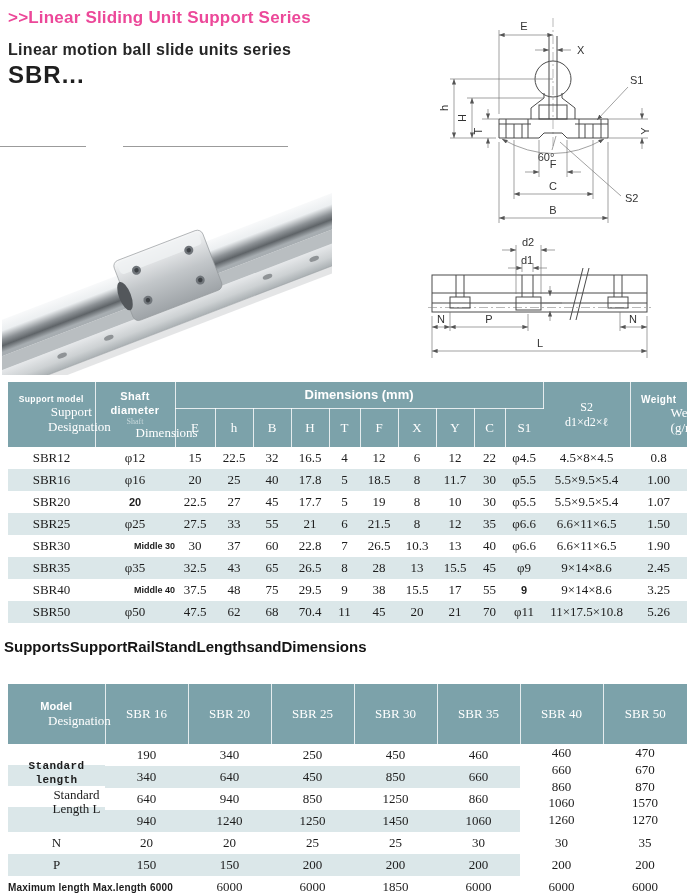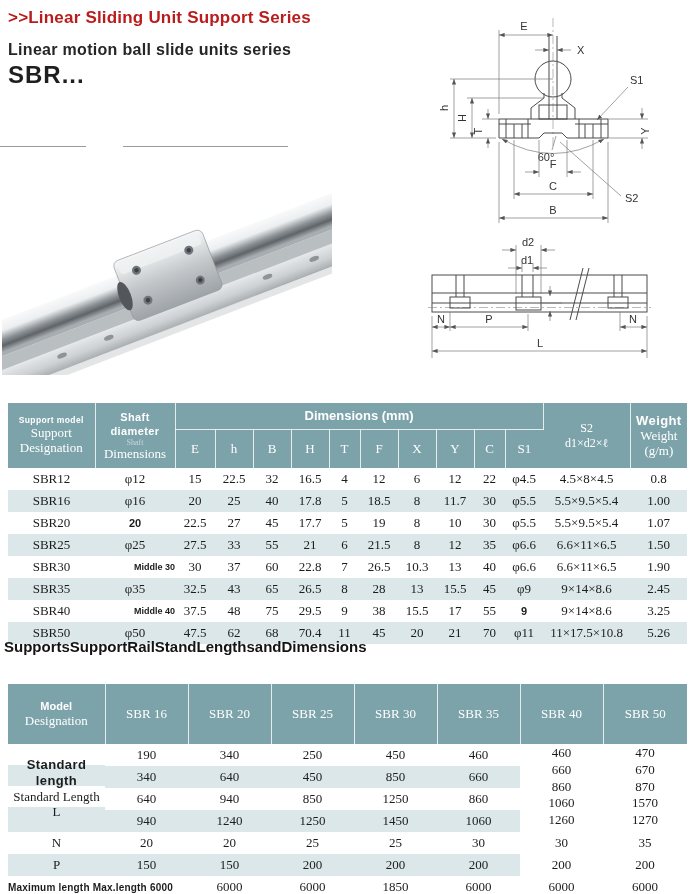--- a/index.html
+++ b/index.html
@@ -7,7 +7,7 @@
         font-family:"Liberation Serif",serif;color:#1c1c1c;}
   
   .title{position:absolute;left:8px;top:8px;margin:0;
-         font:700 17px "Liberation Sans",sans-serif;color:#b91c1c;letter-spacing:.2px;}
+         font:700 17px "Liberation Sans",sans-serif;color:#ec4899;letter-spacing:.2px;}
   .subtitle{position:absolute;left:8px;top:41px;margin:0;
             font:700 16px "Liberation Sans",sans-serif;color:#262626;letter-spacing:.3px;}
   .sbr{position:absolute;left:8px;top:61px;font:700 24px "Liberation Sans",sans-serif;

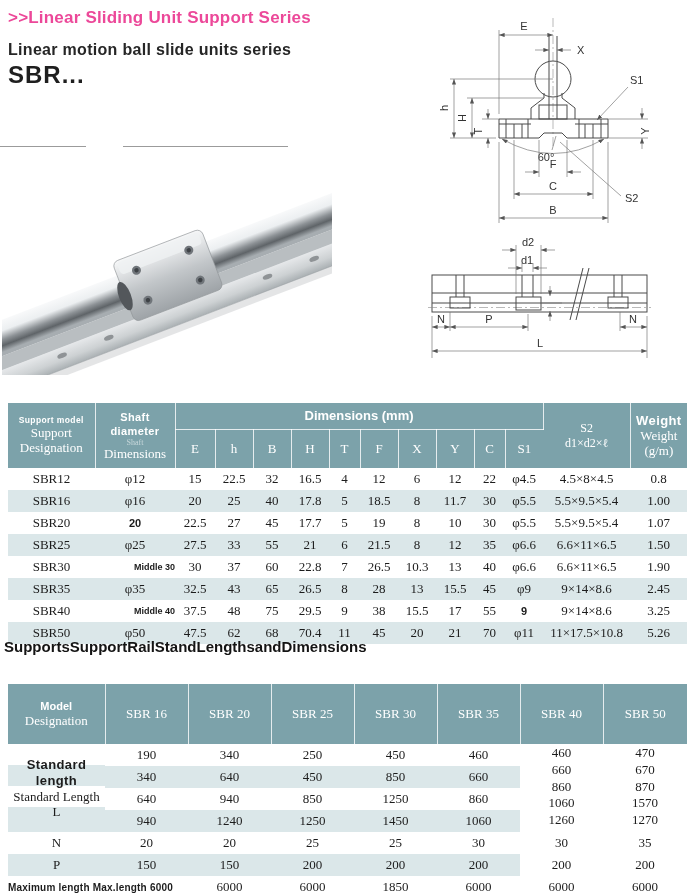--- a/index.html
+++ b/index.html
@@ -25,7 +25,7 @@
   .tech .cl{stroke:#8a8a8a;stroke-width:.6;fill:none;stroke-dasharray:9 3 2 3;}
   
   table{border-collapse:collapse;table-layout:fixed;position:absolute;left:8px;}
-  .dim{top:403px;width:679px;}
+  .dim{top:382px;width:679px;}
   .len{top:684px;width:679px;}
   th{background:#7ca2aa;color:#fff;font-weight:400;padding:0;text-align:center;vertical-align:middle;}
   .dim thead tr:first-child{height:26px;}

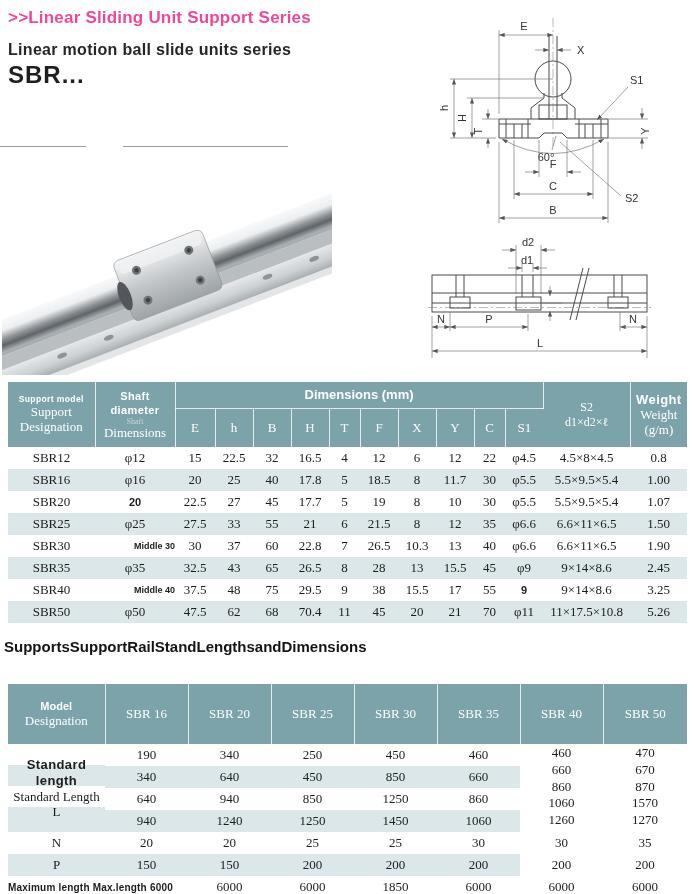--- a/index.html
+++ b/index.html
@@ -290,7 +290,7 @@
           <div class="s2h">d1×d2×ℓ</div>
         </th>
         <th rowspan="2">
-          <div class="sm" style="font-size:13px">Weight</div>
+          <div class="sm" style="font-size:10px">Weight</div>
           <div class="serif">Weight (g/m)</div>
         </th>
       </tr>

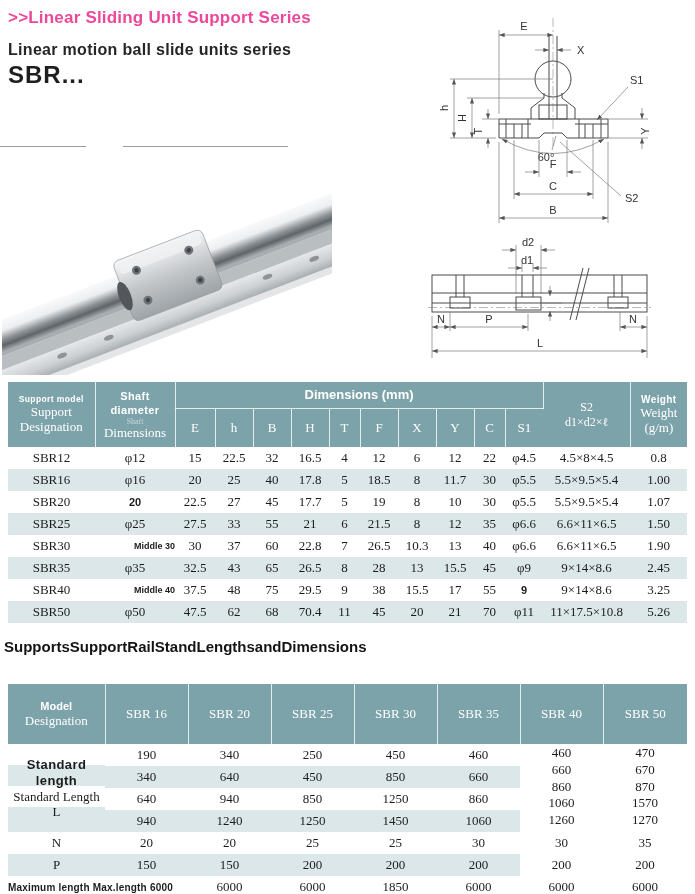--- a/index.html
+++ b/index.html
@@ -36,7 +36,7 @@
              font:700 13px "Liberation Sans",sans-serif;}
   .sub-th{font:13px "Liberation Serif",serif;}
   .sm{font:700 8.5px "Liberation Sans",sans-serif;letter-spacing:.4px;line-height:1.3;}
-  .serif{font:13px "Liberation Serif",serif;line-height:1.12;}
+  .serif{font:13px "Liberation Serif",serif;line-height:1.12;padding-left:40px;}
   .faded{font:8px "Liberation Serif",serif;opacity:.55;line-height:1;}
   .s2h{font:12px "Liberation Serif",serif;line-height:1.2;}
   td{font:13px "Liberation Serif",serif;text-align:center;height:22px;padding:0;}

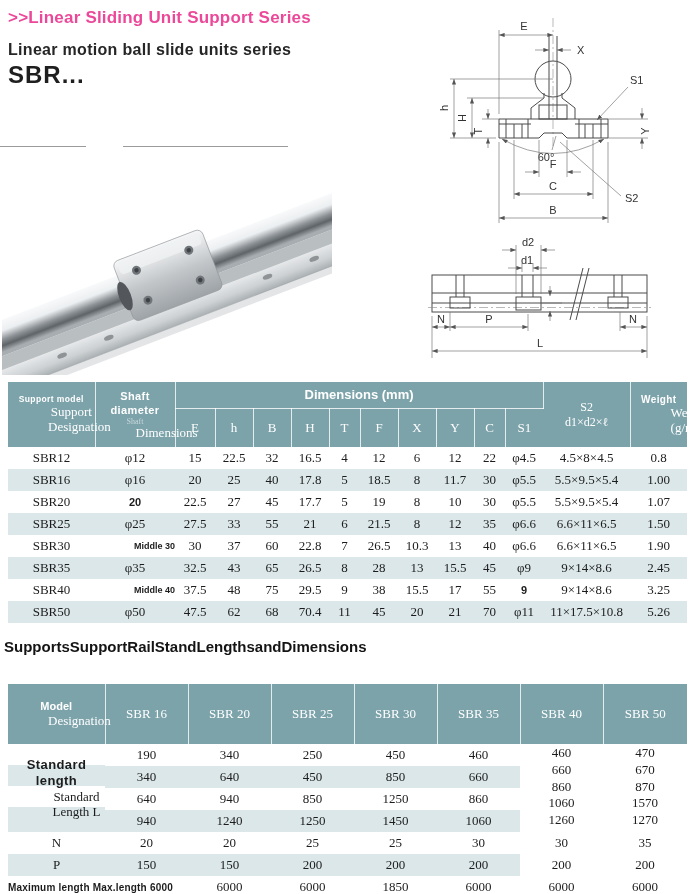--- a/index.html
+++ b/index.html
@@ -52,7 +52,7 @@
   .len tbody tr.maxrow{height:21px;}
   .sl-label{background:linear-gradient(180deg,#fff 0 21px,#dbe7e9 21px 42px,#fff 42px 63px,#dbe7e9 63px 84px);
             vertical-align:middle;}
-  .sl-label .sm{font-size:13px;}
+  .sl-label .sm{font-size:11px;font-family:Liberation Mono, monospace;}
   .sl-label .serif{font-size:13px;}
   .stack{vertical-align:top;}
   .stack div{height:16.8px;line-height:17px;font-size:13px;}

